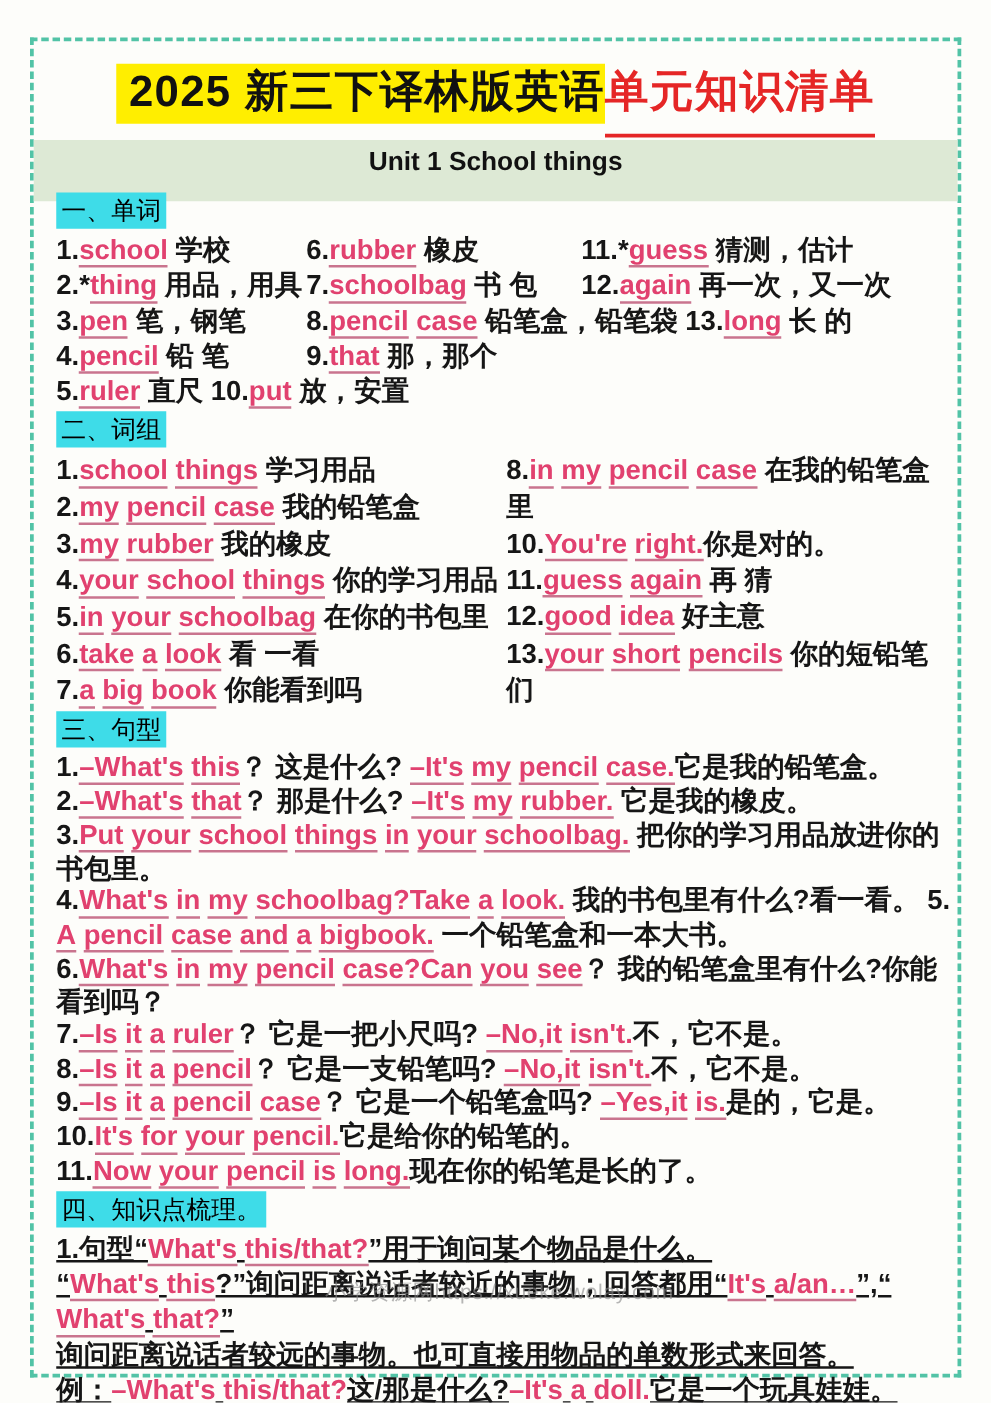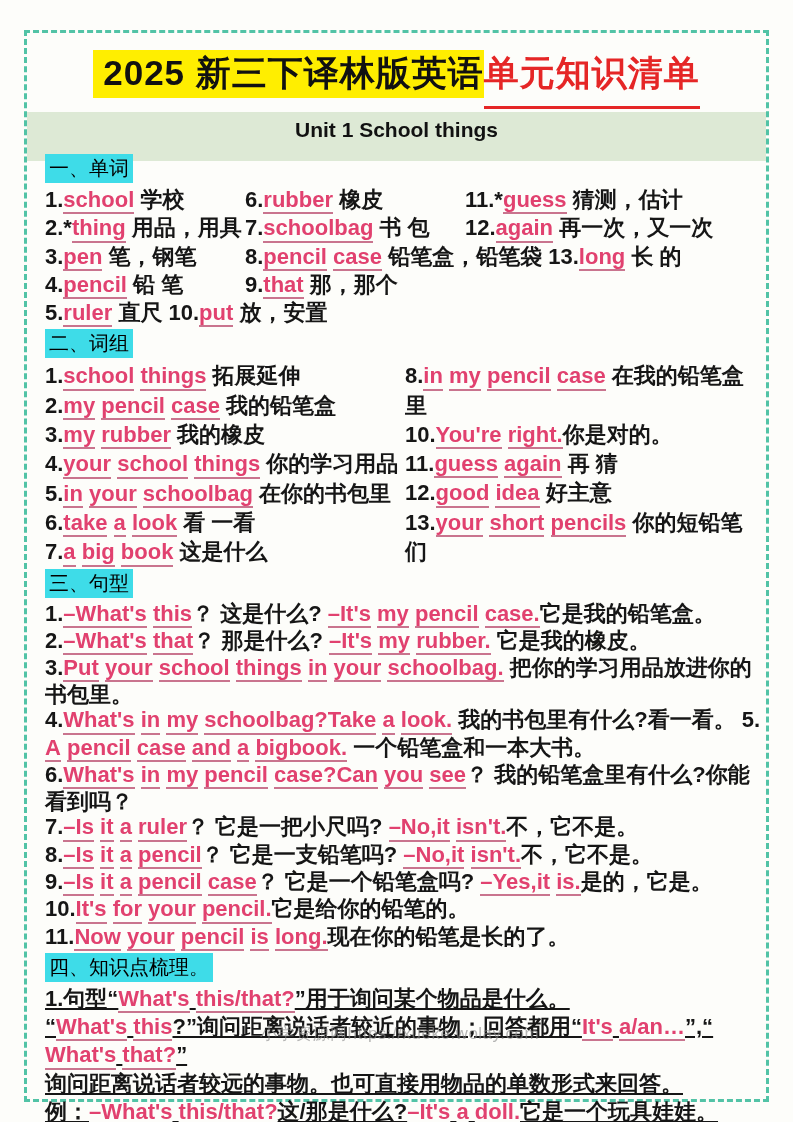--- a/index.html
+++ b/index.html
@@ -85,7 +85,7 @@
   <div class="chip">二、词组</div>
   <div class="phrase-cols">
     <div class="phrase-col-left" id="phrases-left">
-        <div class="seg-line phrase-line"><span class="bt">1.</span><span class="rw">school</span> <span class="rw">things</span><span class="bt"> 拓展延伸</span></div>
+        <div class="seg-line phrase-line"><span class="bt">1.</span><span class="rw">school</span> <span class="rw">things</span><span class="bt"> 学习用品</span></div>
         <div class="seg-line phrase-line"><span class="bt">2.</span><span class="rw">my</span> <span class="rw">pencil</span> <span class="rw">case</span><span class="bt"> 我的铅笔盒</span></div>
         <div class="seg-line phrase-line"><span class="bt">3.</span><span class="rw">my</span> <span class="rw">rubber</span><span class="bt"> 我的橡皮</span></div>
         <div class="seg-line phrase-line"><span class="bt">4.</span><span class="rw">your</span> <span class="rw">school</span> <span class="rw">things</span><span class="bt"> 你的学习用品</span></div>

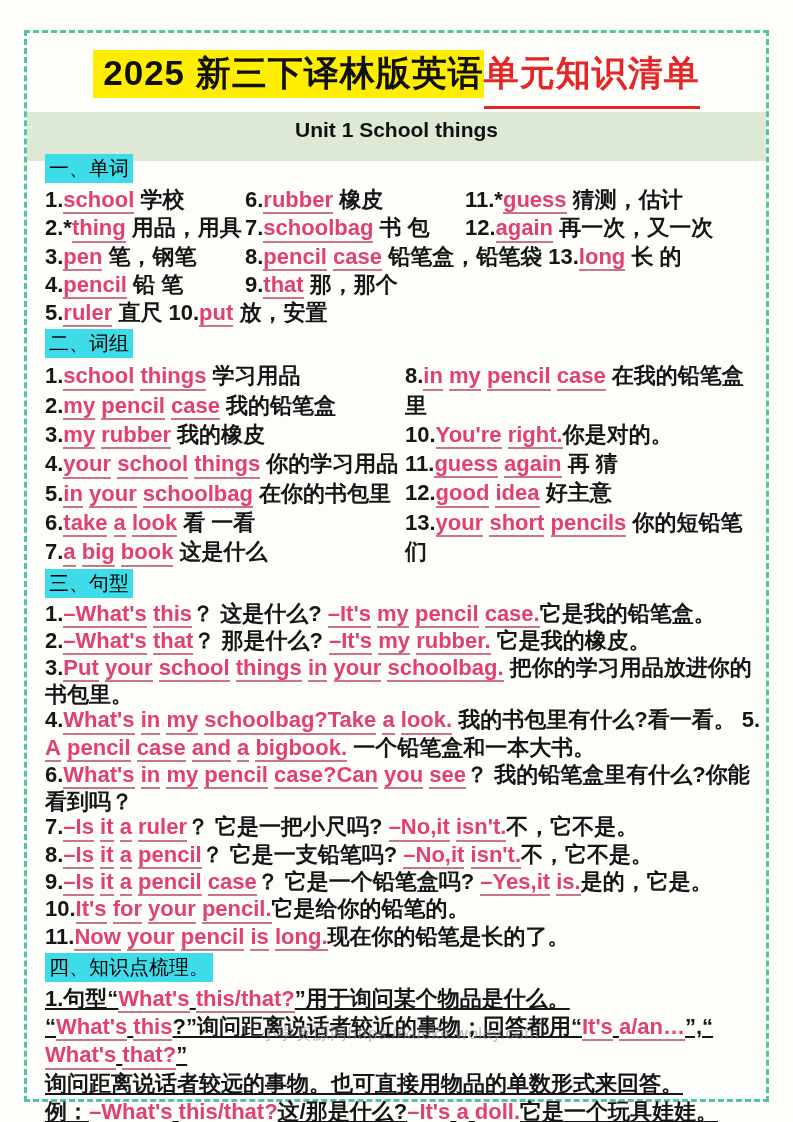--- a/index.html
+++ b/index.html
@@ -91,7 +91,7 @@
         <div class="seg-line phrase-line"><span class="bt">4.</span><span class="rw">your</span> <span class="rw">school</span> <span class="rw">things</span><span class="bt"> 你的学习用品</span></div>
         <div class="seg-line phrase-line"><span class="bt">5.</span><span class="rw">in</span> <span class="rw">your</span> <span class="rw">schoolbag</span><span class="bt"> 在你的书包里</span></div>
         <div class="seg-line phrase-line"><span class="bt">6.</span><span class="rw">take</span> <span class="rw">a</span> <span class="rw">look</span><span class="bt"> 看 一看</span></div>
-        <div class="seg-line phrase-line"><span class="bt">7.</span><span class="rw">a</span> <span class="rw">big</span> <span class="rw">book</span><span class="bt"> 这是什么</span></div>
+        <div class="seg-line phrase-line"><span class="bt">7.</span><span class="rw">a</span> <span class="rw">big</span> <span class="rw">book</span><span class="bt"> 你能看到吗</span></div>
       </div>
     <div class="phrase-col-right" id="phrases-right">
         <div class="seg-line phrase-line"><span class="bt">8.</span><span class="rw">in</span> <span class="rw">my</span> <span class="rw">pencil</span> <span class="rw">case</span><span class="bt"> 在我的铅笔盒里</span></div>

